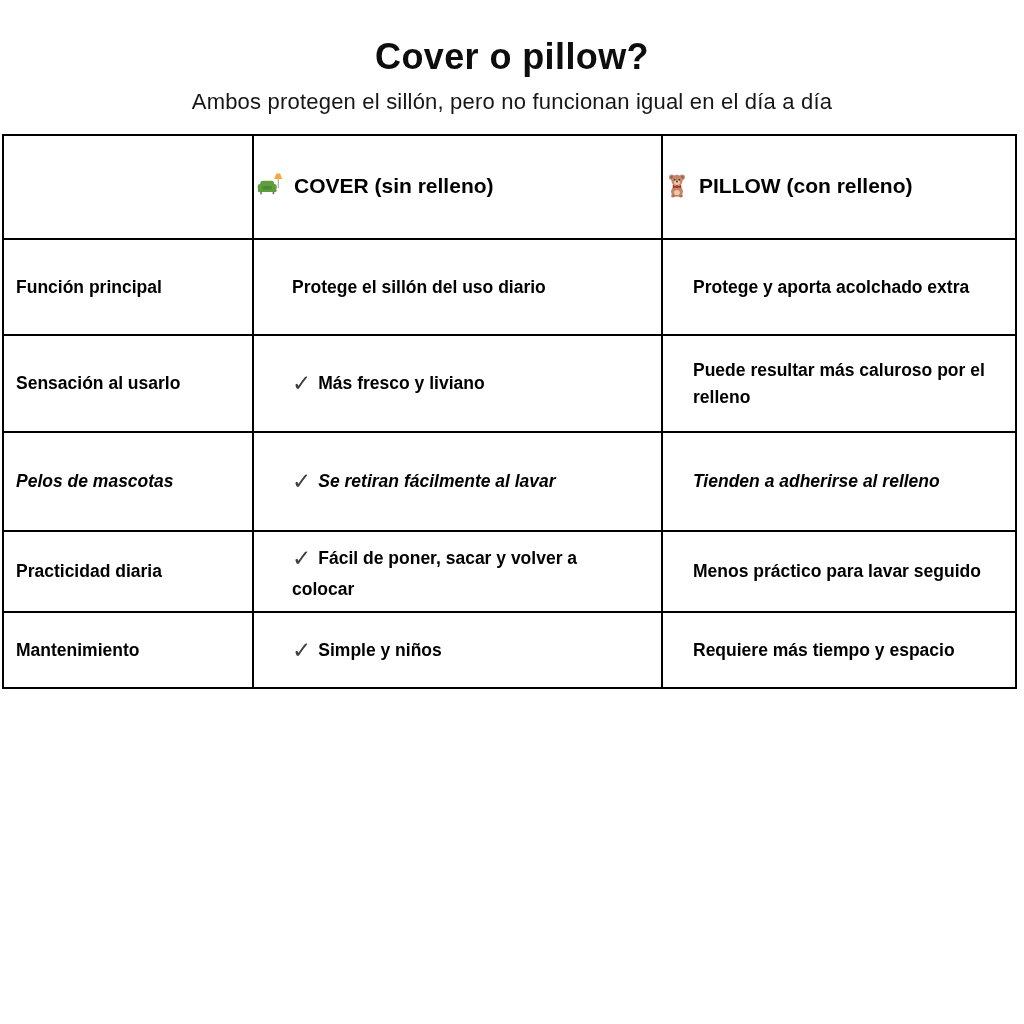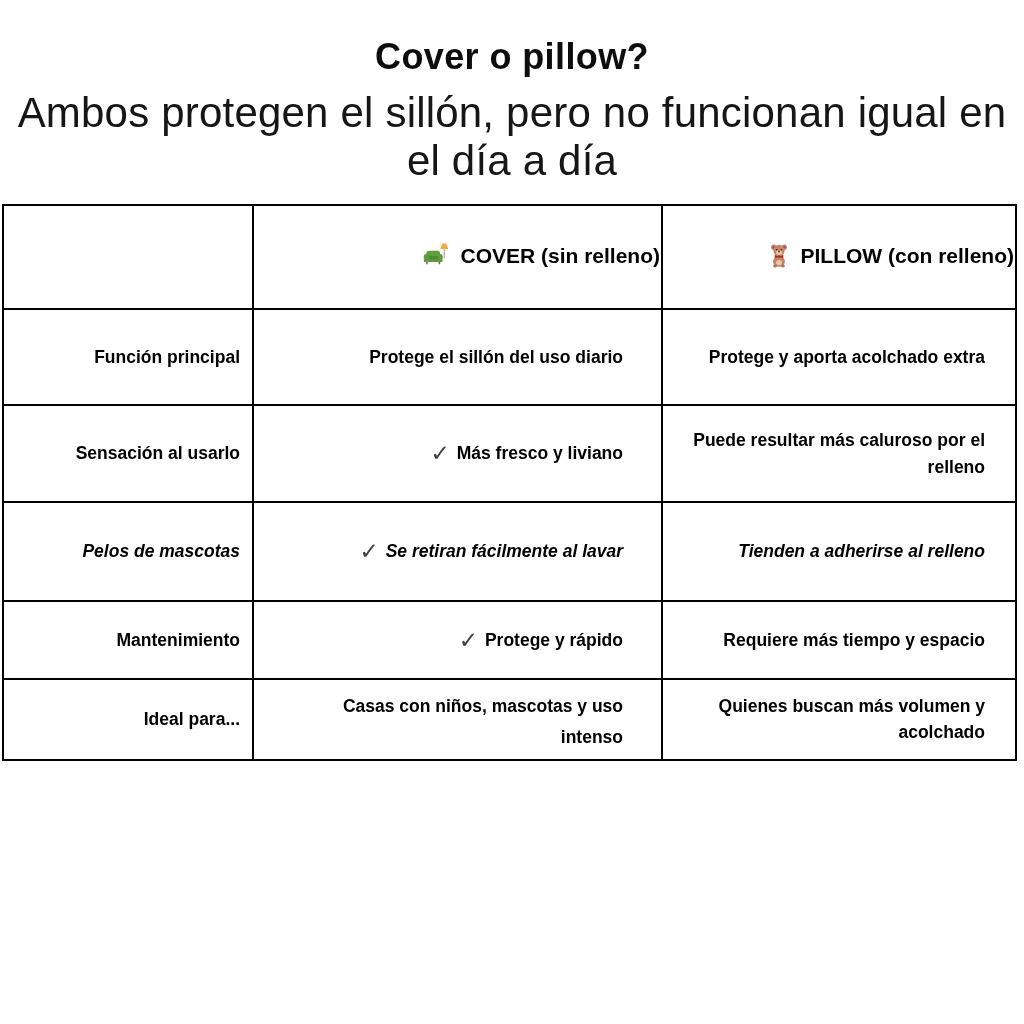--- a/index.html
+++ b/index.html
@@ -13,7 +13,7 @@
   }
   .page-subtitle{
     margin:11px 0 0;text-align:center;
-    font-size:42px;font-weight:400;letter-spacing:.2px;color:#161616;
+    font-size:22px;font-weight:400;letter-spacing:.2px;color:#161616;
   }
   table.cmp{
     border-collapse:collapse;table-layout:fixed;

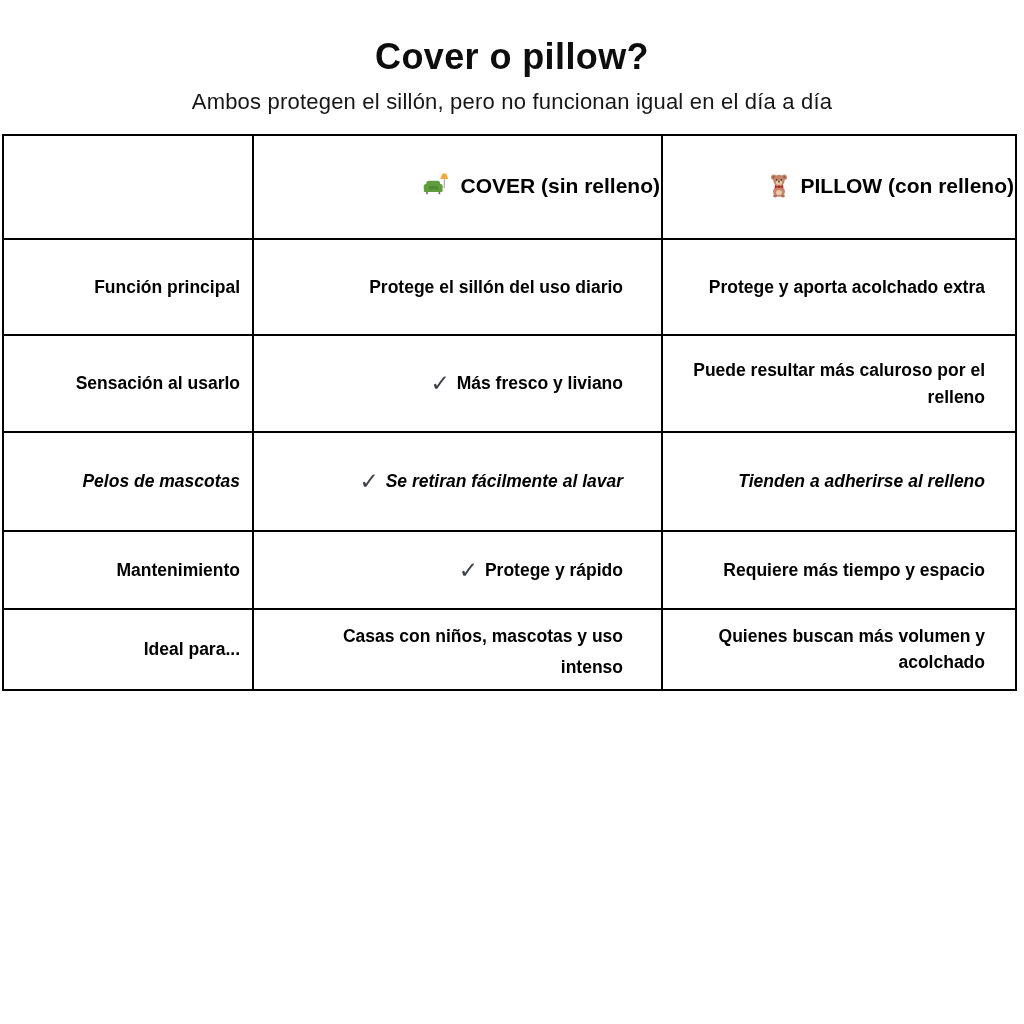--- a/index.html
+++ b/index.html
@@ -20,7 +20,7 @@
     width:1013px;margin:19px 9px 0 2px;
   }
   .cmp th,.cmp td{
-    border:2.5px solid #000;text-align:right;vertical-align:middle;
+    border:2.5px solid #000;text-align:left;vertical-align:middle;
     font-weight:700;overflow:hidden;
   }
   .cmp thead tr{height:104px;}

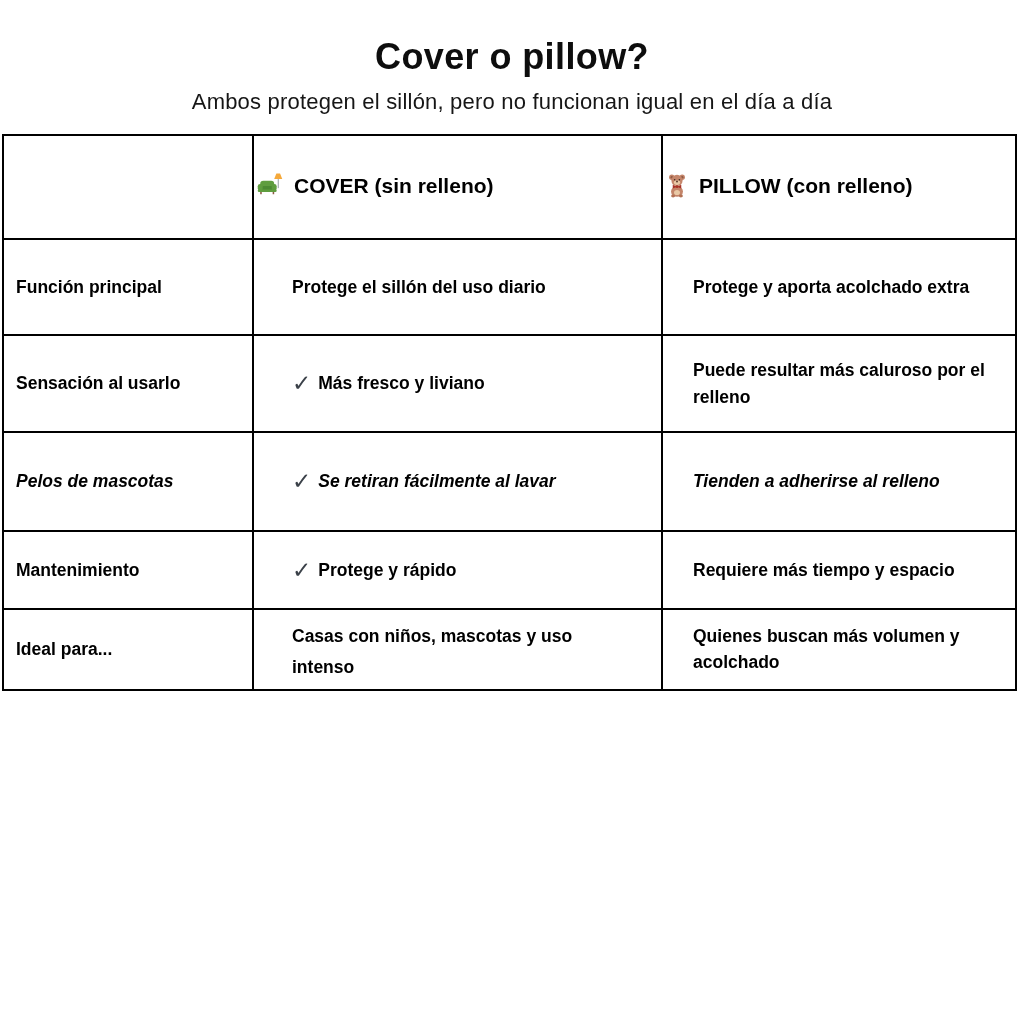--- a/index.html
+++ b/index.html
@@ -113,6 +113,11 @@
       <td class="pillow">Tienden a adherirse al relleno</td>
     </tr>
     <tr>
+      <td class="feature">Practicidad diaria</td>
+      <td class="cover"><span class="check">✓</span><span>Fácil de poner, sacar y volver a colocar</span></td>
+      <td class="pillow">Menos práctico para lavar seguido</td>
+    </tr>
+    <tr>
       <td class="feature">Mantenimiento</td>
       <td class="cover"><span class="check">✓</span><span>Protege y rápido</span></td>
       <td class="pillow">Requiere más tiempo y espacio</td>

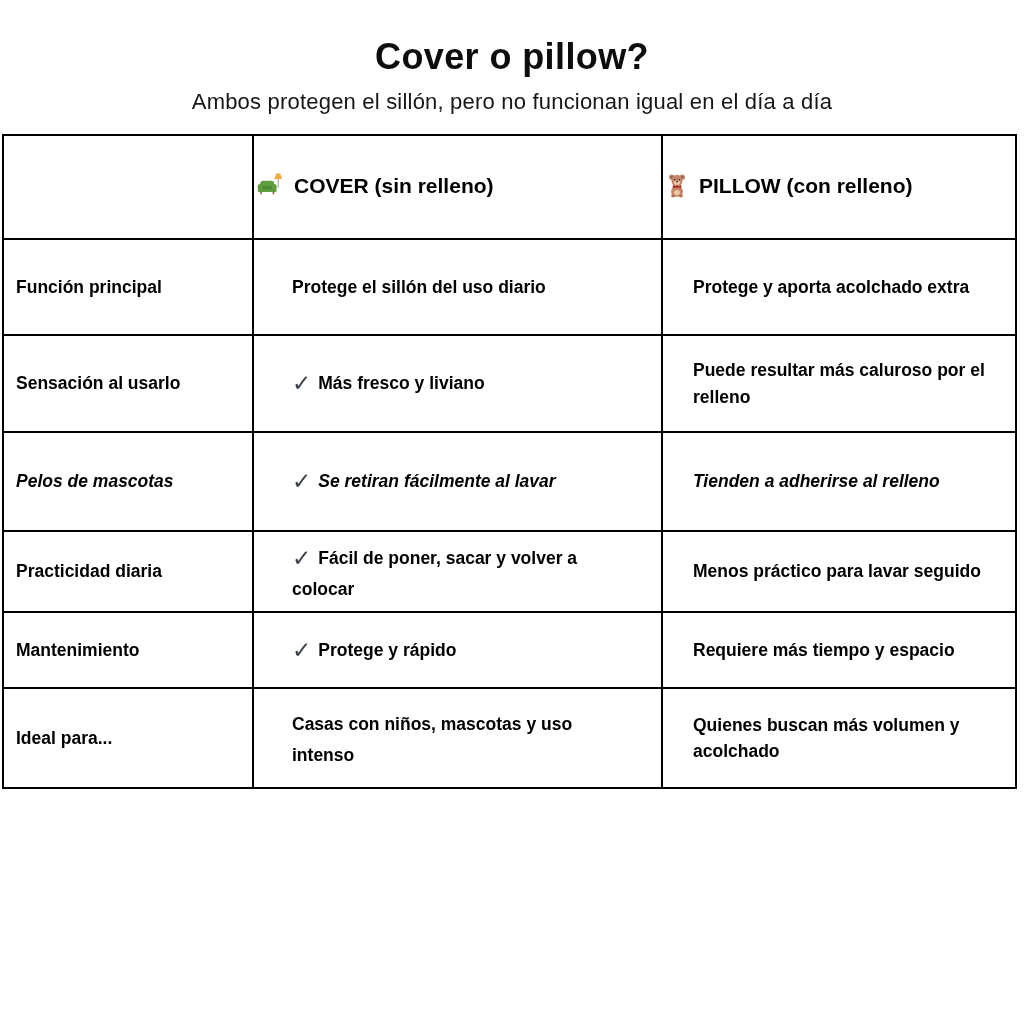--- a/index.html
+++ b/index.html
@@ -119,7 +119,7 @@
     </tr>
     <tr>
       <td class="feature">Mantenimiento</td>
-      <td class="cover"><span class="check">✓</span><span>Protege y rápido</span></td>
+      <td class="cover"><span class="check">✓</span><span>Simple y niños</span></td>
       <td class="pillow">Requiere más tiempo y espacio</td>
     </tr>
     <tr>

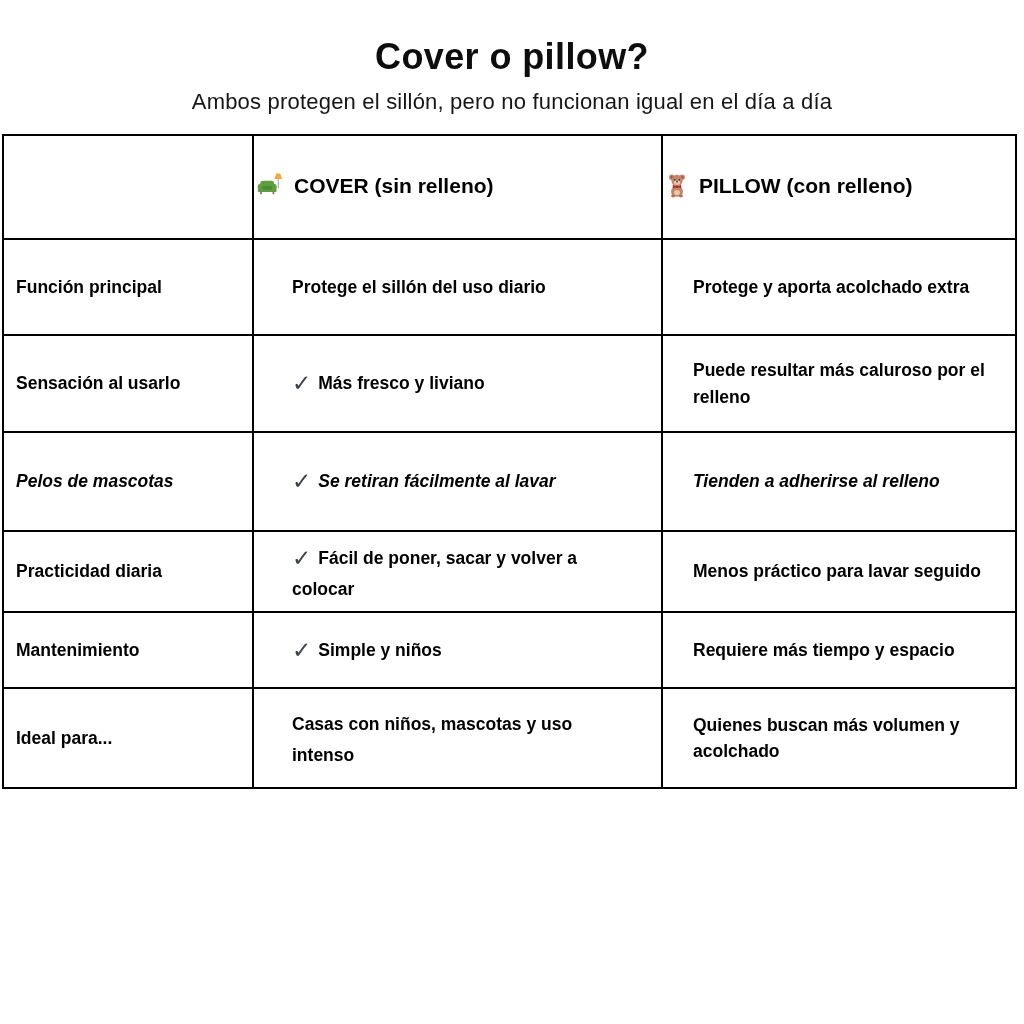--- a/index.html
+++ b/index.html
@@ -122,11 +122,6 @@
       <td class="cover"><span class="check">✓</span><span>Simple y niños</span></td>
       <td class="pillow">Requiere más tiempo y espacio</td>
     </tr>
-    <tr>
-      <td class="feature">Ideal para...</td>
-      <td class="cover"><span class="check"></span><span>Casas con niños, mascotas y uso intenso</span></td>
-      <td class="pillow">Quienes buscan más volumen y acolchado</td>
-    </tr>
   </tbody>
 </table>
 

